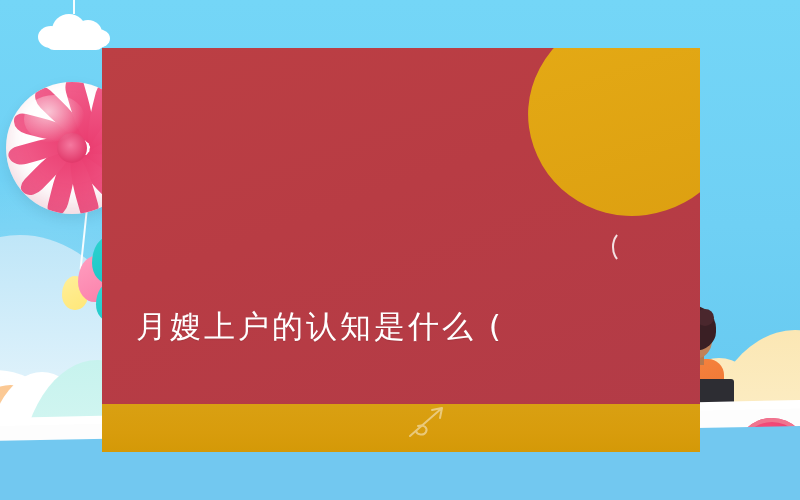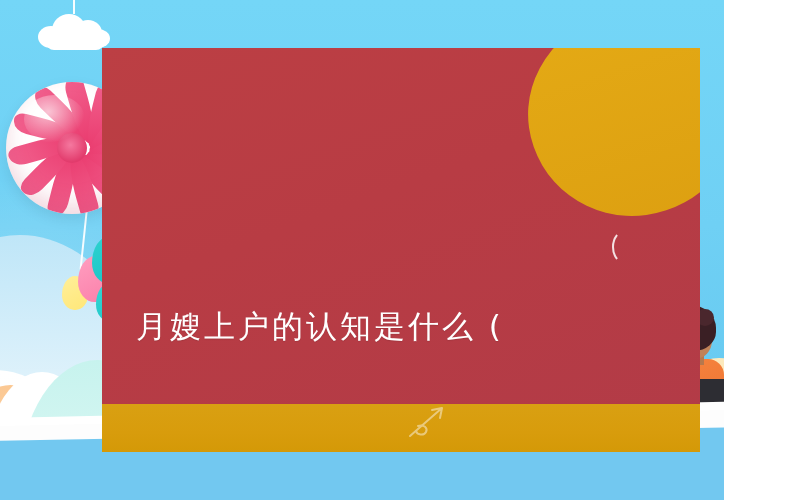--- a/index.html
+++ b/index.html
@@ -8,7 +8,7 @@
     font-family:"DejaVu Sans","Liberation Sans",sans-serif;
   }
   #stage{
-    position:relative; width:724px; height:500px; overflow:hidden;
+    position:relative; width:800px; height:500px; overflow:hidden;
     background:#c2410c;
   }
 

